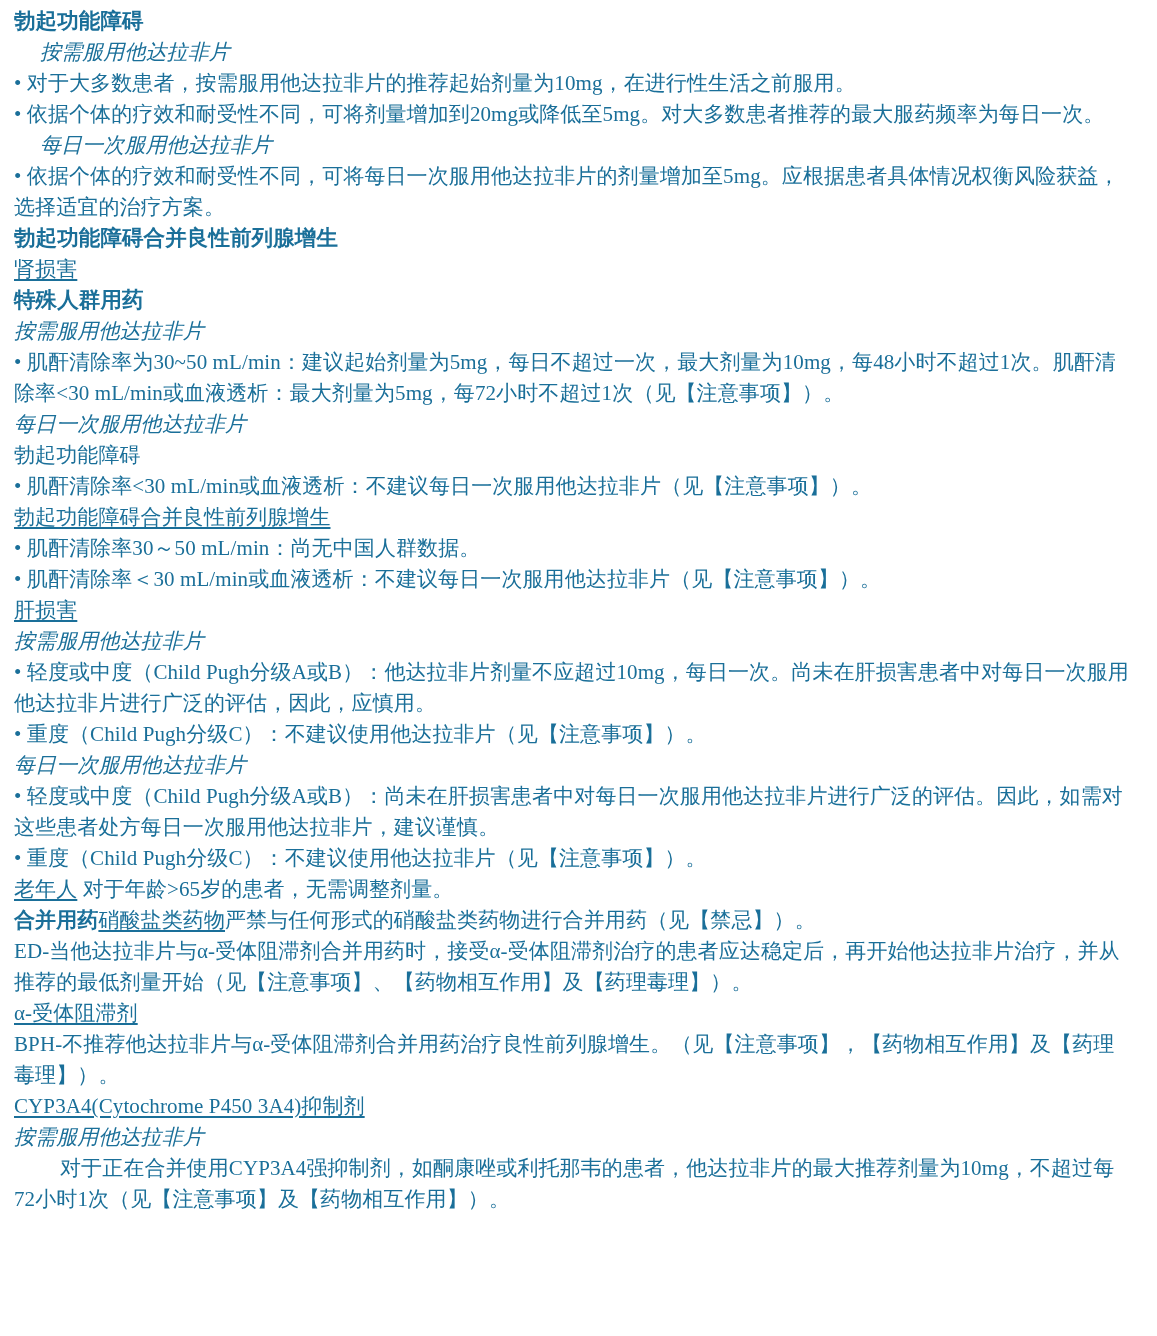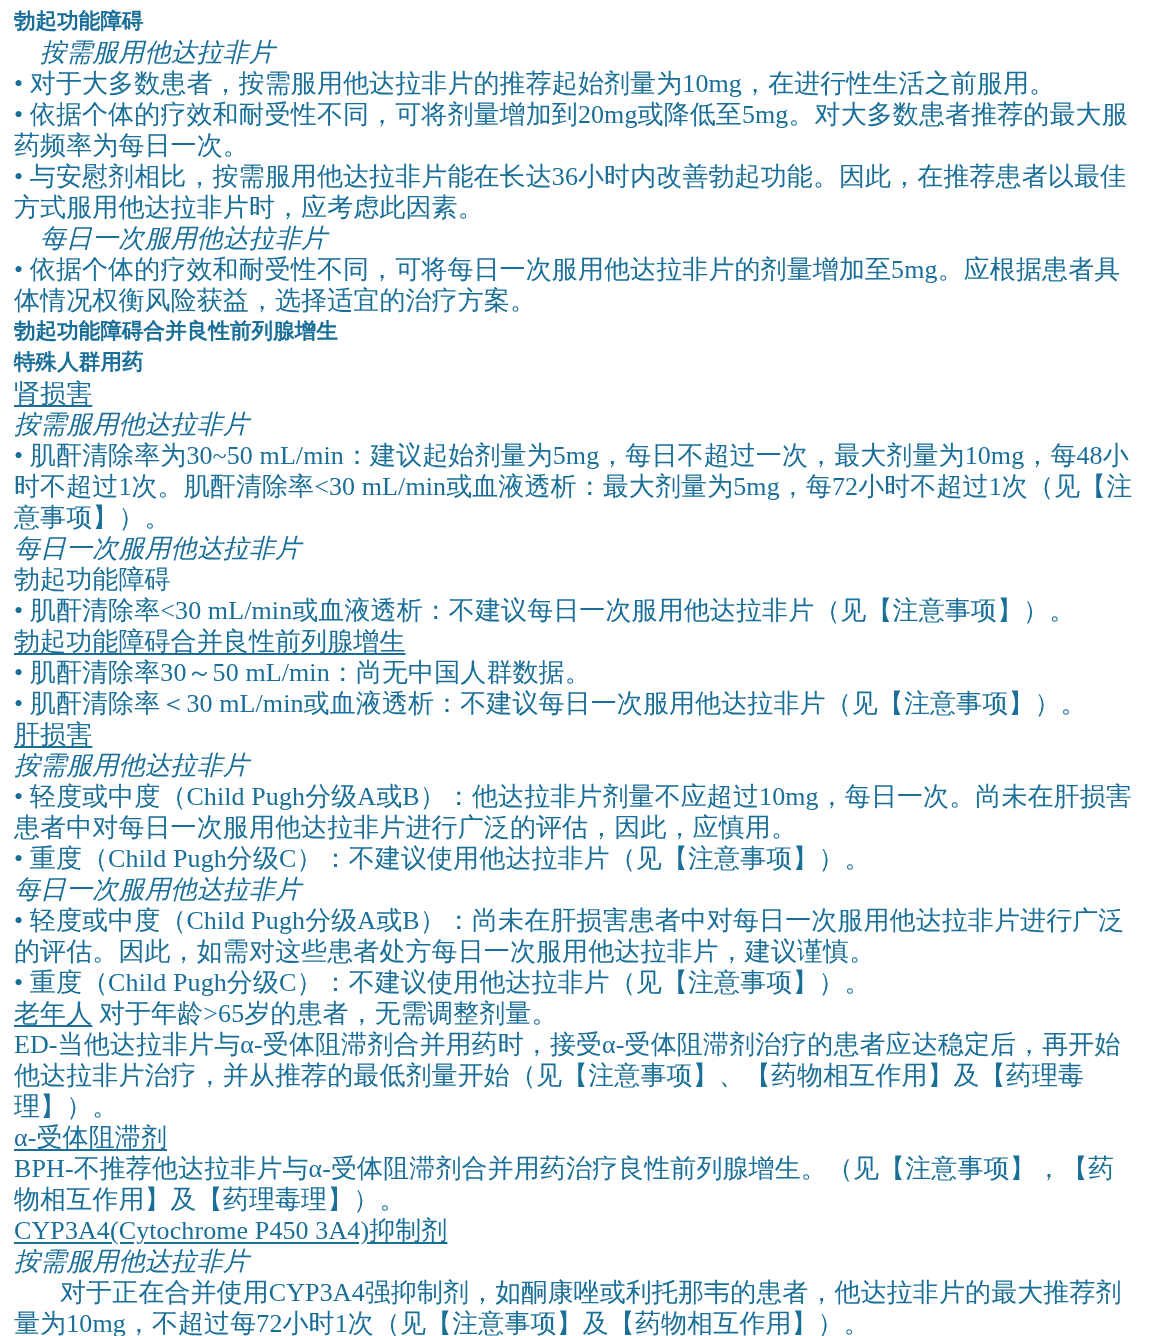--- a/index.html
+++ b/index.html
@@ -19,7 +19,7 @@
     padding: 6px 22px 10px 14px;
   }
   .line {
-    font-size: 26px;
+    font-size: 21px;
     line-height: 31px;
     color: #1a6f99;
     letter-spacing: 0.1px;

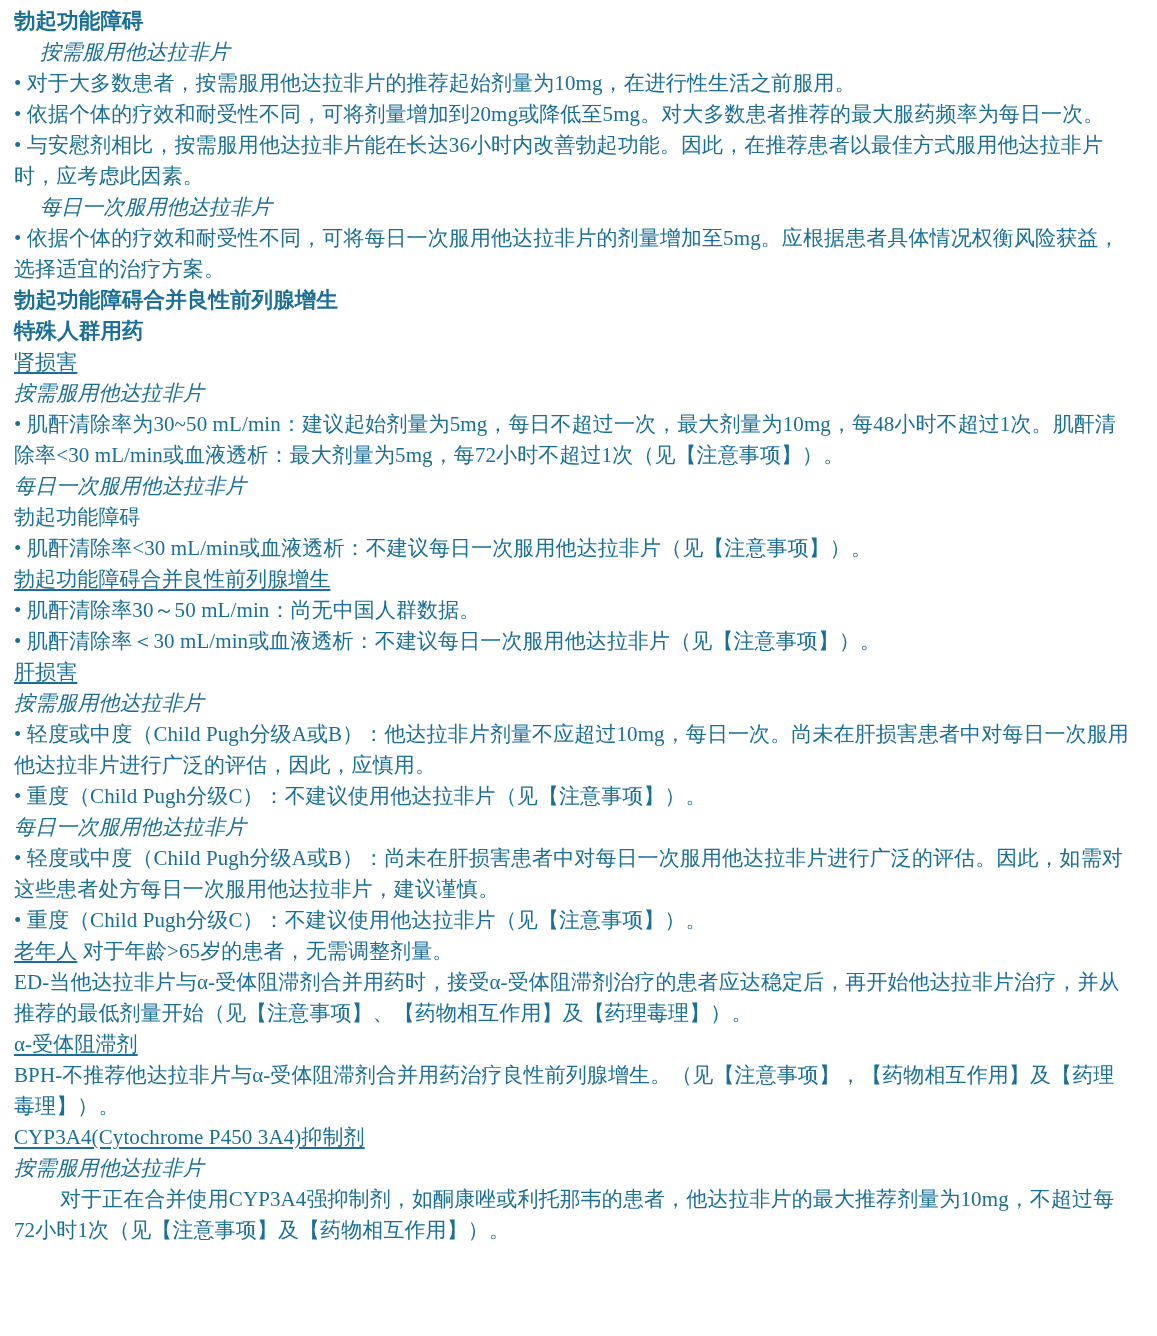--- a/index.html
+++ b/index.html
@@ -57,7 +57,6 @@
     <p class="line italic indent-sub">按需服用他达拉非片</p>
     <p class="line">• 对于大多数患者，按需服用他达拉非片的推荐起始剂量为10mg，在进行性生活之前服用。</p>
     <p class="line">• 依据个体的疗效和耐受性不同，可将剂量增加到20mg或降低至5mg。对大多数患者推荐的最大服药频率为每日一次。</p>
-    <p class="line">• 与安慰剂相比，按需服用他达拉非片能在长达36小时内改善勃起功能。因此，在推荐患者以最佳方式服用他达拉非片时，应考虑此因素。</p>
     <p class="line italic indent-sub">每日一次服用他达拉非片</p>
     <p class="line">• 依据个体的疗效和耐受性不同，可将每日一次服用他达拉非片的剂量增加至5mg。应根据患者具体情况权衡风险获益，选择适宜的治疗方案。</p>
     <p class="line bold hdr">勃起功能障碍合并良性前列腺增生</p>

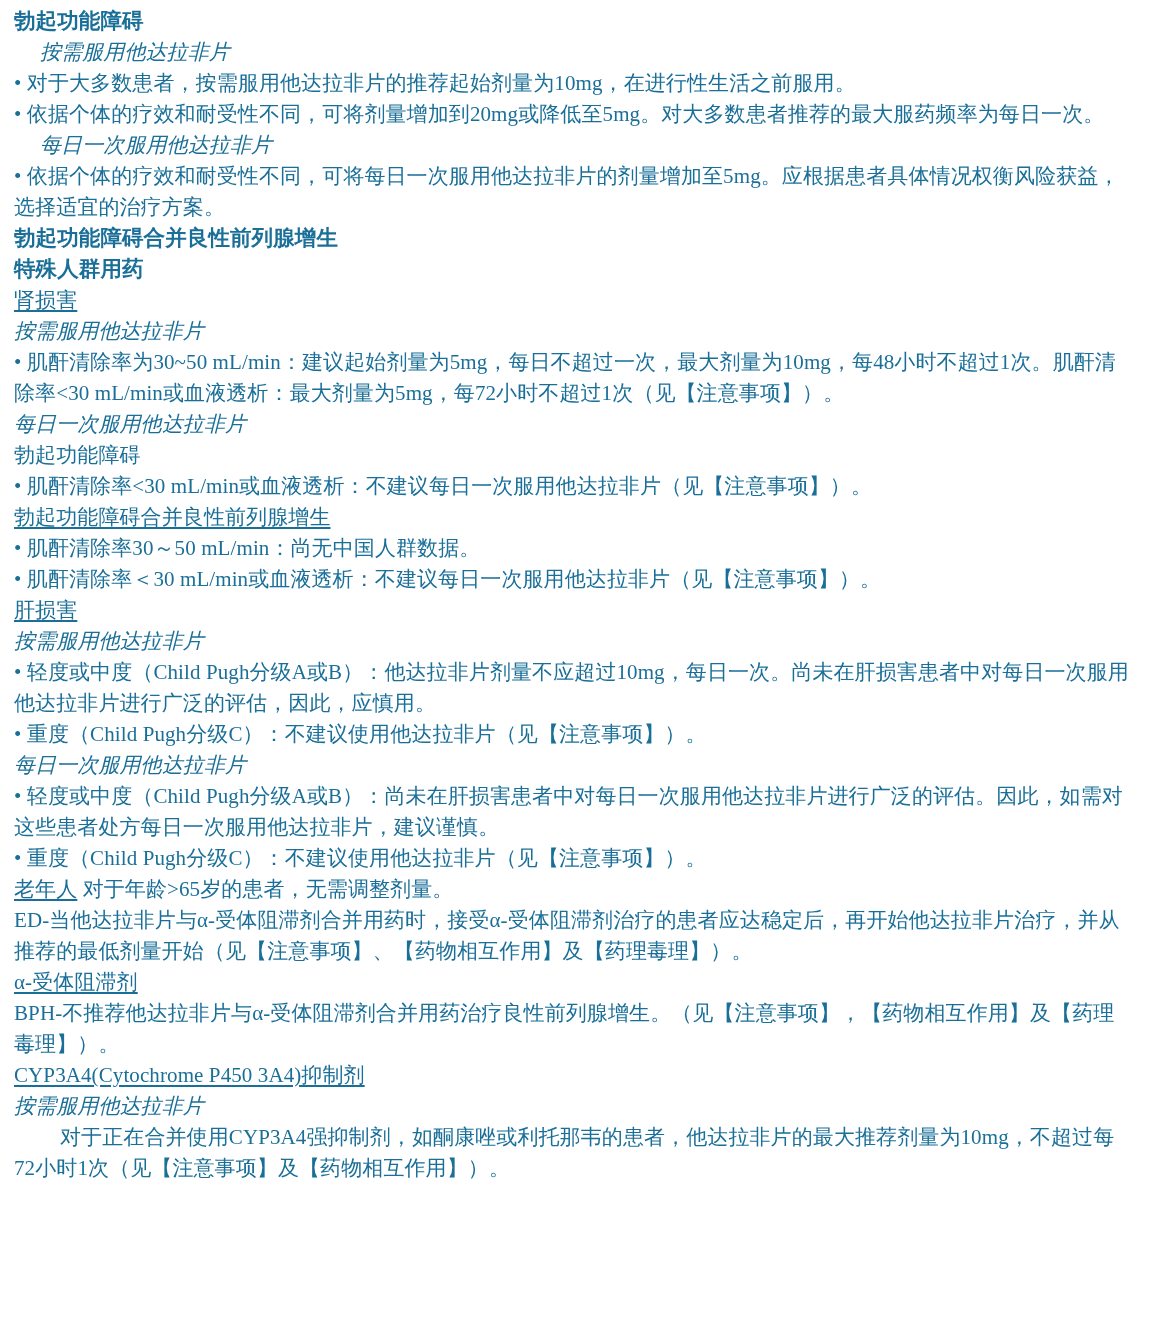--- a/index.html
+++ b/index.html
@@ -60,8 +60,8 @@
     <p class="line italic indent-sub">每日一次服用他达拉非片</p>
     <p class="line">• 依据个体的疗效和耐受性不同，可将每日一次服用他达拉非片的剂量增加至5mg。应根据患者具体情况权衡风险获益，选择适宜的治疗方案。</p>
     <p class="line bold hdr">勃起功能障碍合并良性前列腺增生</p>
+    <p class="line underline">肾损害</p>
     <p class="line bold hdr">特殊人群用药</p>
-    <p class="line underline">肾损害</p>
     <p class="line italic">按需服用他达拉非片</p>
     <p class="line">• 肌酐清除率为30~50 mL/min：建议起始剂量为5mg，每日不超过一次，最大剂量为10mg，每48小时不超过1次。肌酐清除率&lt;30 mL/min或血液透析：最大剂量为5mg，每72小时不超过1次（见【注意事项】）。</p>
     <p class="line italic">每日一次服用他达拉非片</p>

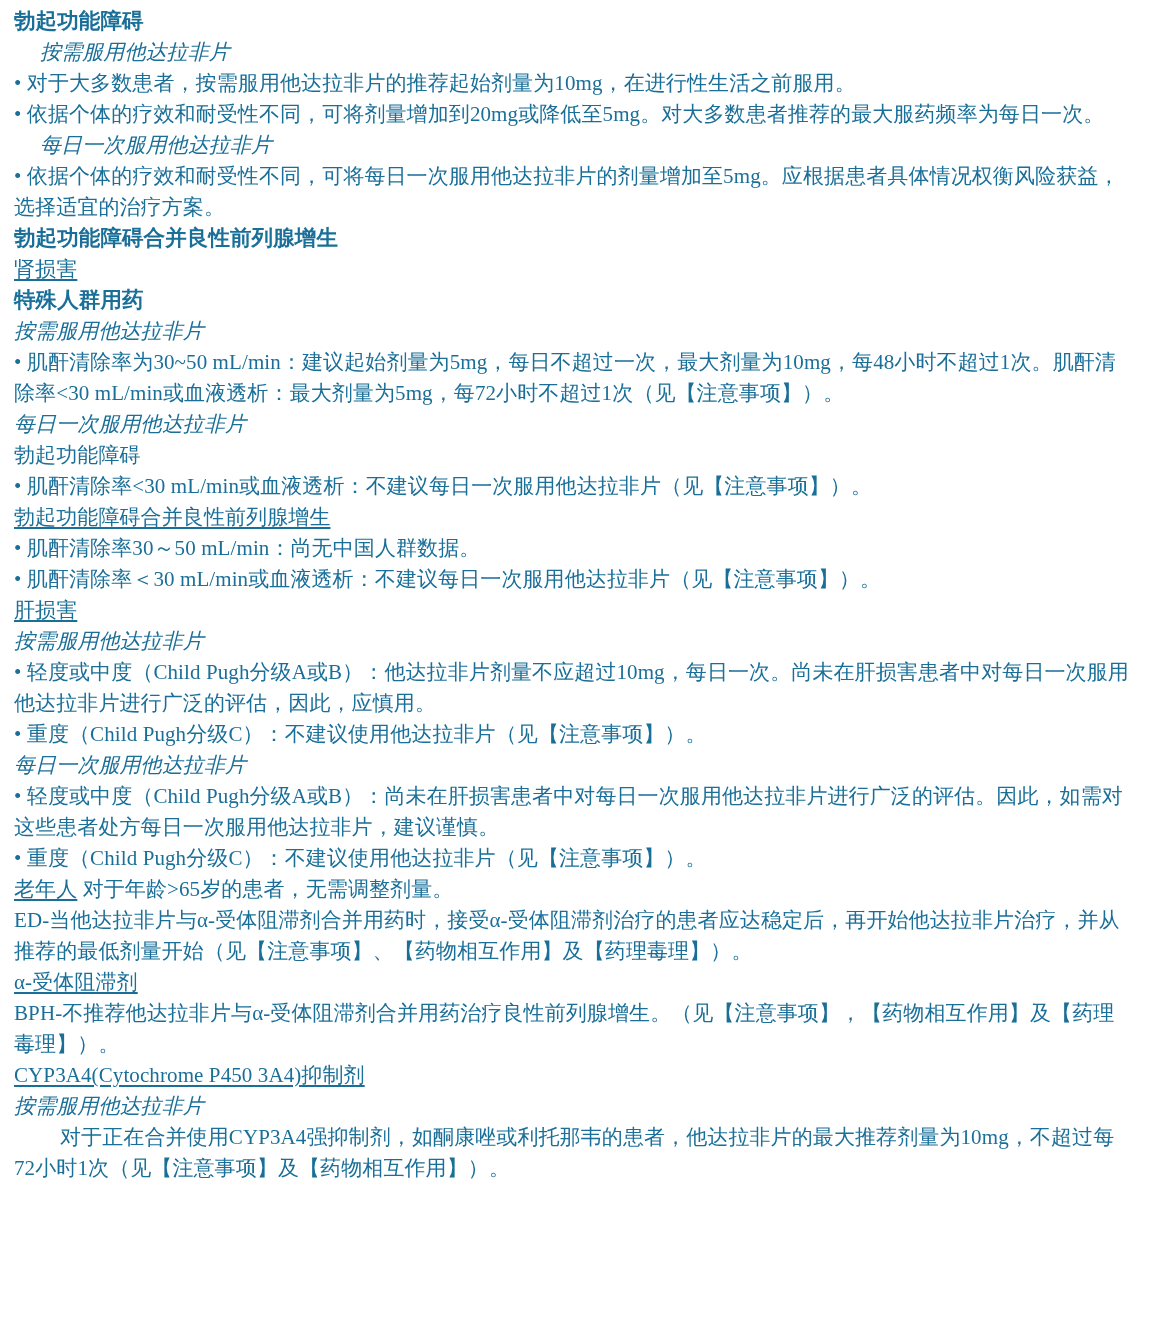--- a/index.html
+++ b/index.html
@@ -78,6 +78,7 @@
     <p class="line">• 轻度或中度（Child Pugh分级A或B）：尚未在肝损害患者中对每日一次服用他达拉非片进行广泛的评估。因此，如需对这些患者处方每日一次服用他达拉非片，建议谨慎。</p>
     <p class="line">• 重度（Child Pugh分级C）：不建议使用他达拉非片（见【注意事项】）。</p>
     <p class="line"><span class="underline">老年人</span><span> 对于年龄&gt;65岁的患者，无需调整剂量。</span></p>
+    <p class="line"><span class="bold">合并用药</span><span class="underline">硝酸盐类药物</span><span>严禁与任何形式的硝酸盐类药物进行合并用药（见【禁忌】）。</span></p>
     <p class="line">ED-当他达拉非片与α-受体阻滞剂合并用药时，接受α-受体阻滞剂治疗的患者应达稳定后，再开始他达拉非片治疗，并从推荐的最低剂量开始（见【注意事项】、【药物相互作用】及【药理毒理】）。</p>
     <p class="line underline">α-受体阻滞剂</p>
     <p class="line">BPH-不推荐他达拉非片与α-受体阻滞剂合并用药治疗良性前列腺增生。（见【注意事项】，【药物相互作用】及【药理毒理】）。</p>

